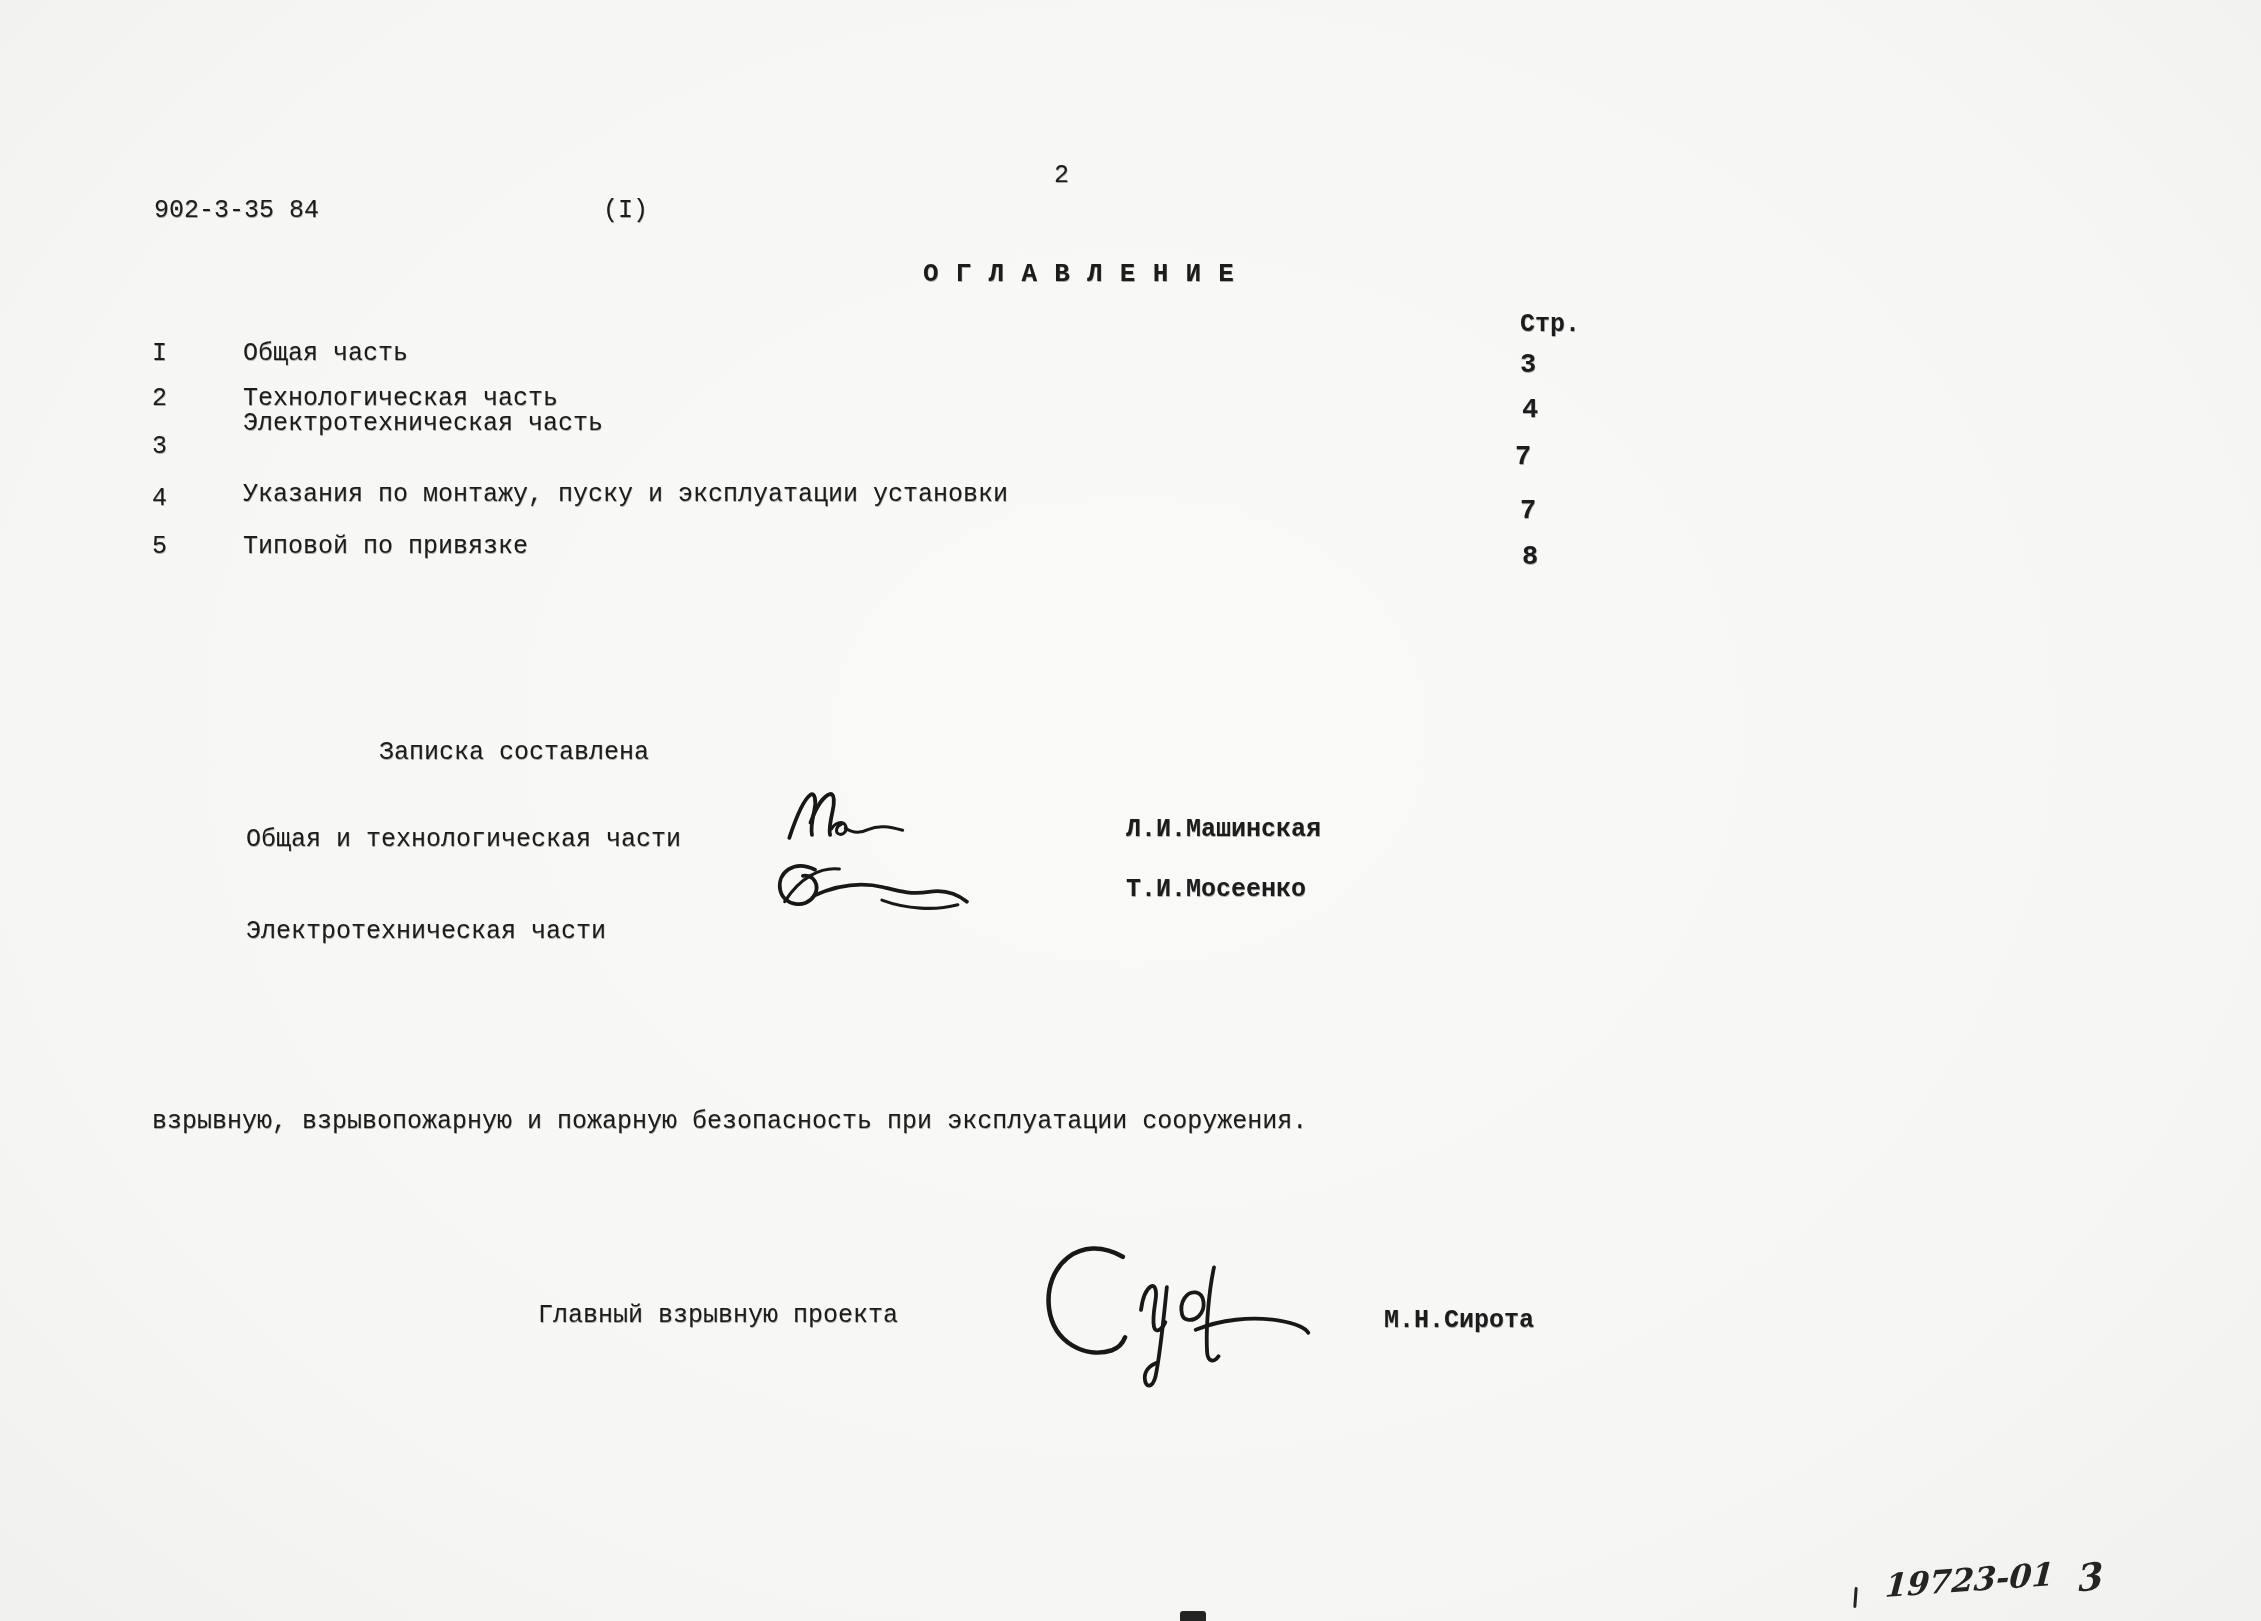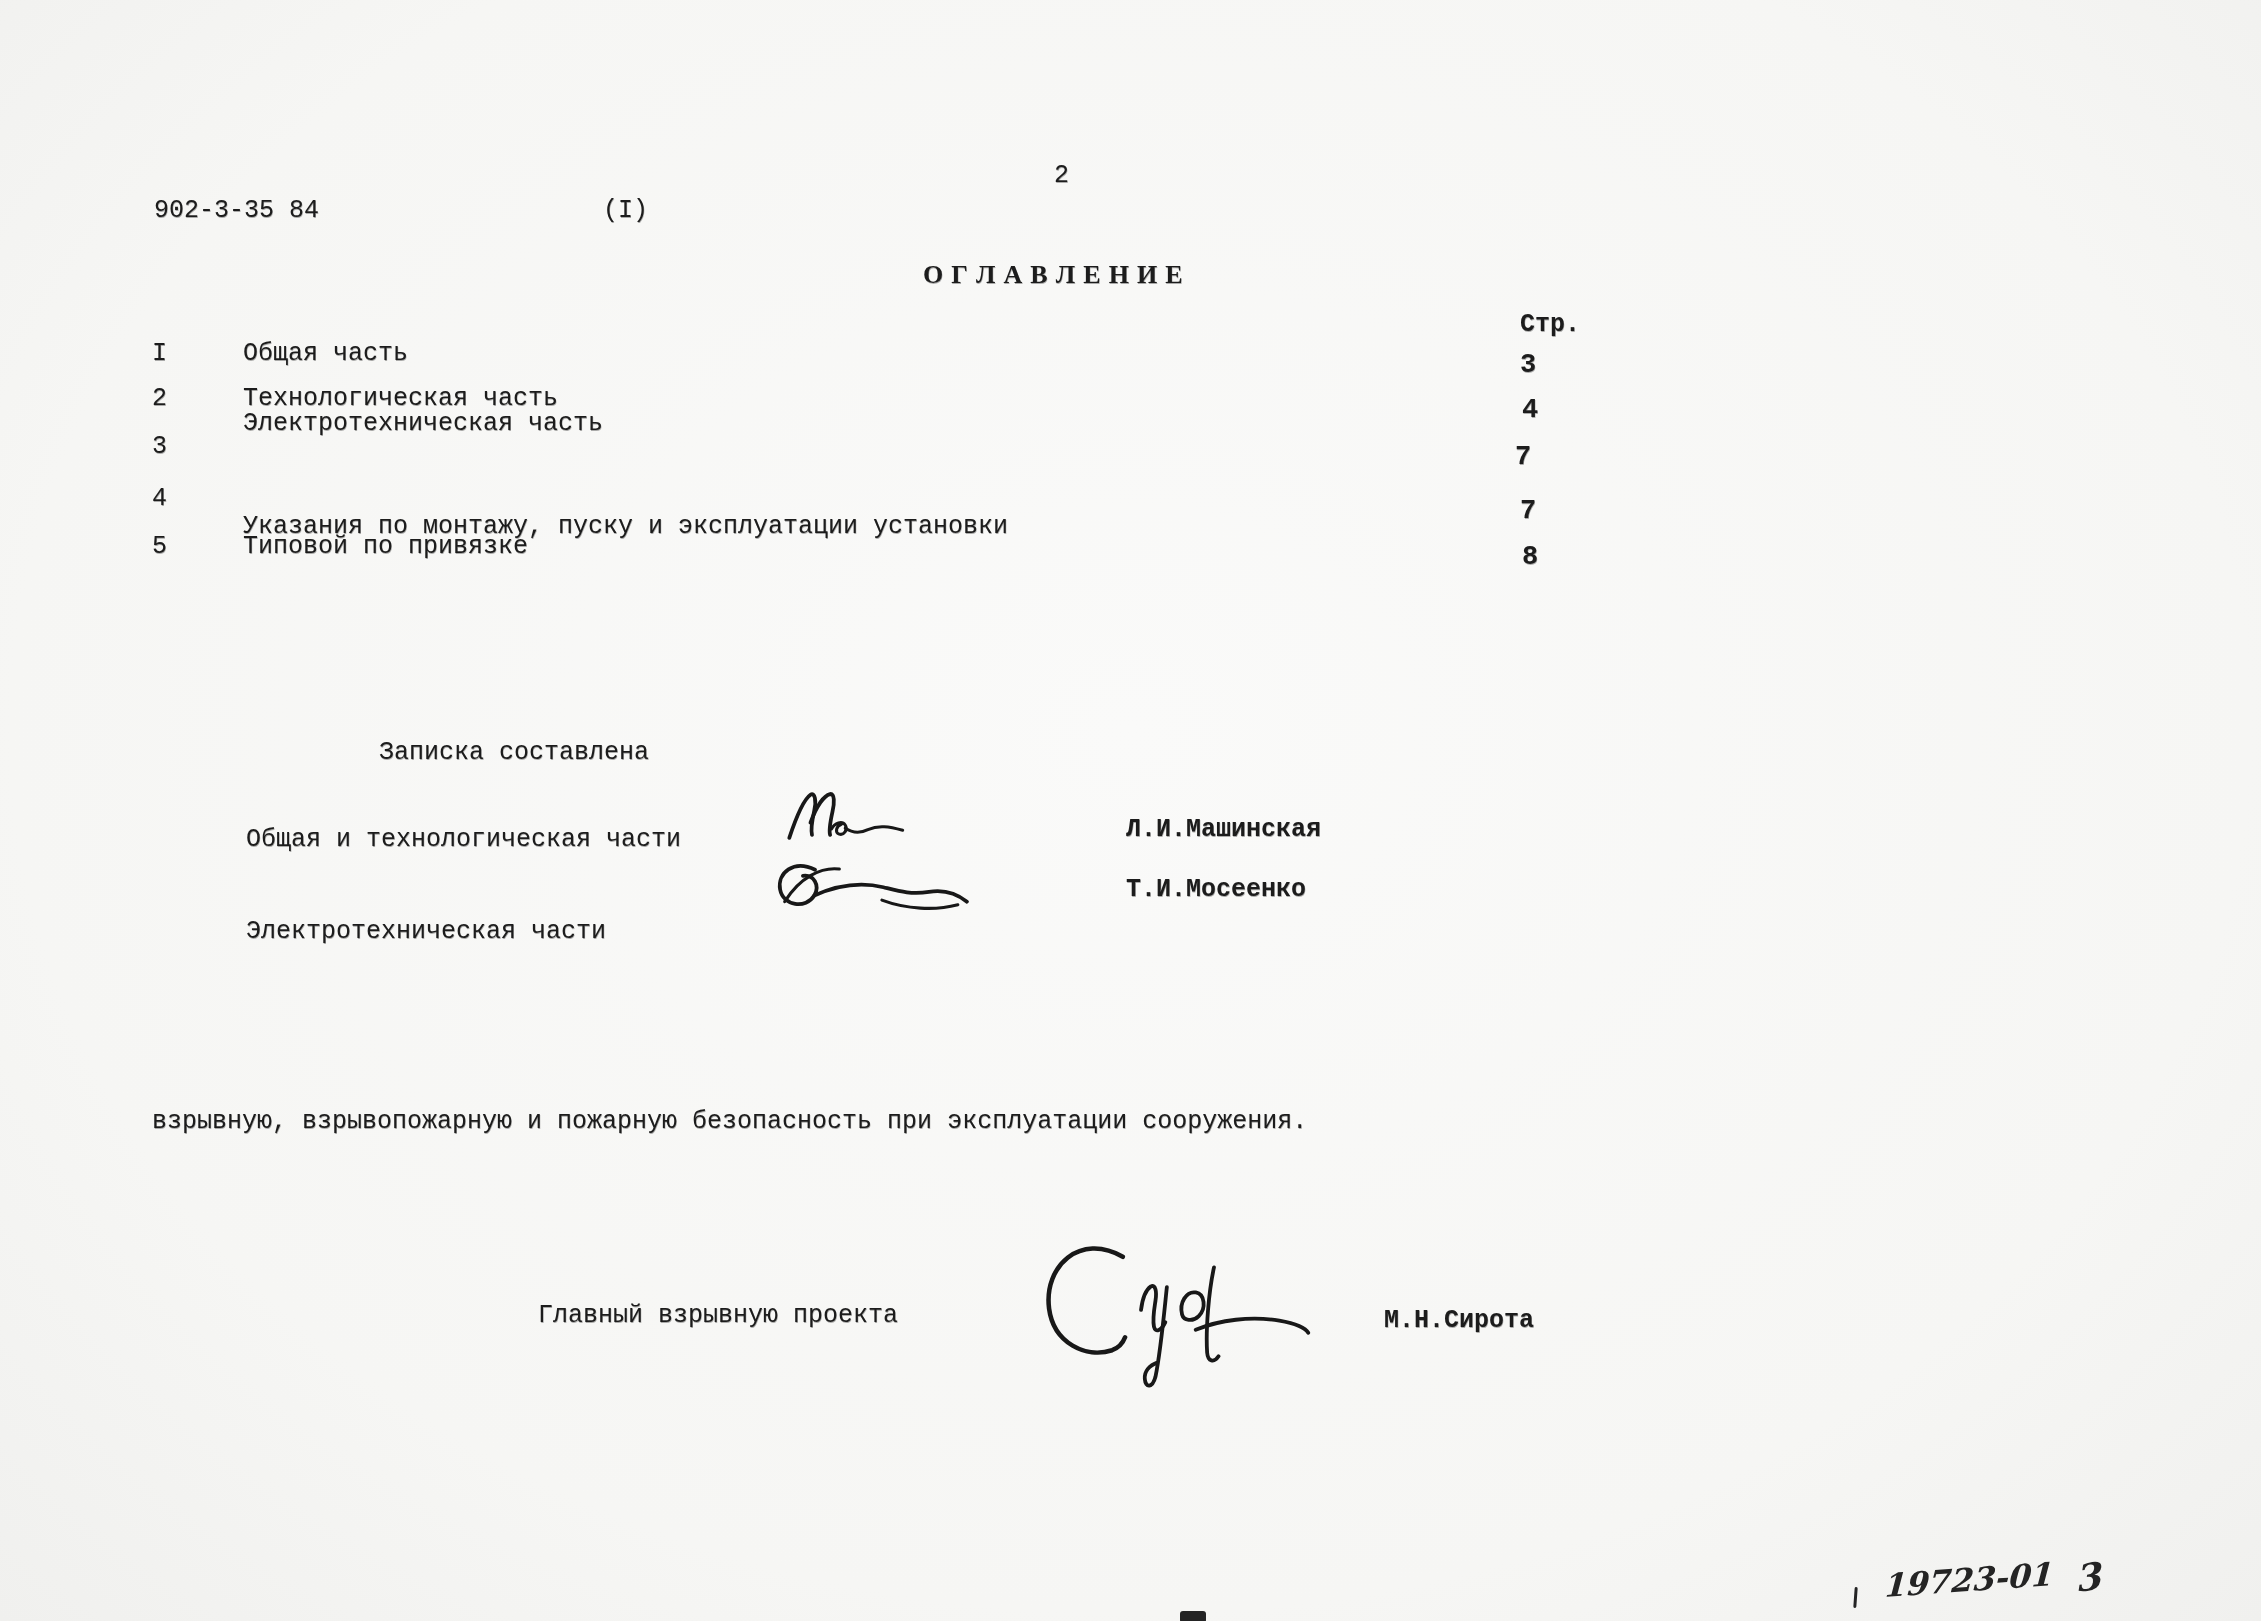--- a/index.html
+++ b/index.html
@@ -27,7 +27,7 @@
   <div class="t" style="left:154px;top:196px;">902-3-35 84</div>
   <div class="t" style="left:603px;top:196px;">(I)</div>
 
-  <div class="t title" style="left:923px;top:259px;font-family:Liberation Serif, serif;">О Г Л А В Л Е Н И Е</div>
+  <div class="t title" style="left:923px;top:259px;">О Г Л А В Л Е Н И Е</div>
   <div class="t b" style="left:1520px;top:310px;">Стр.</div>
 
   <div>

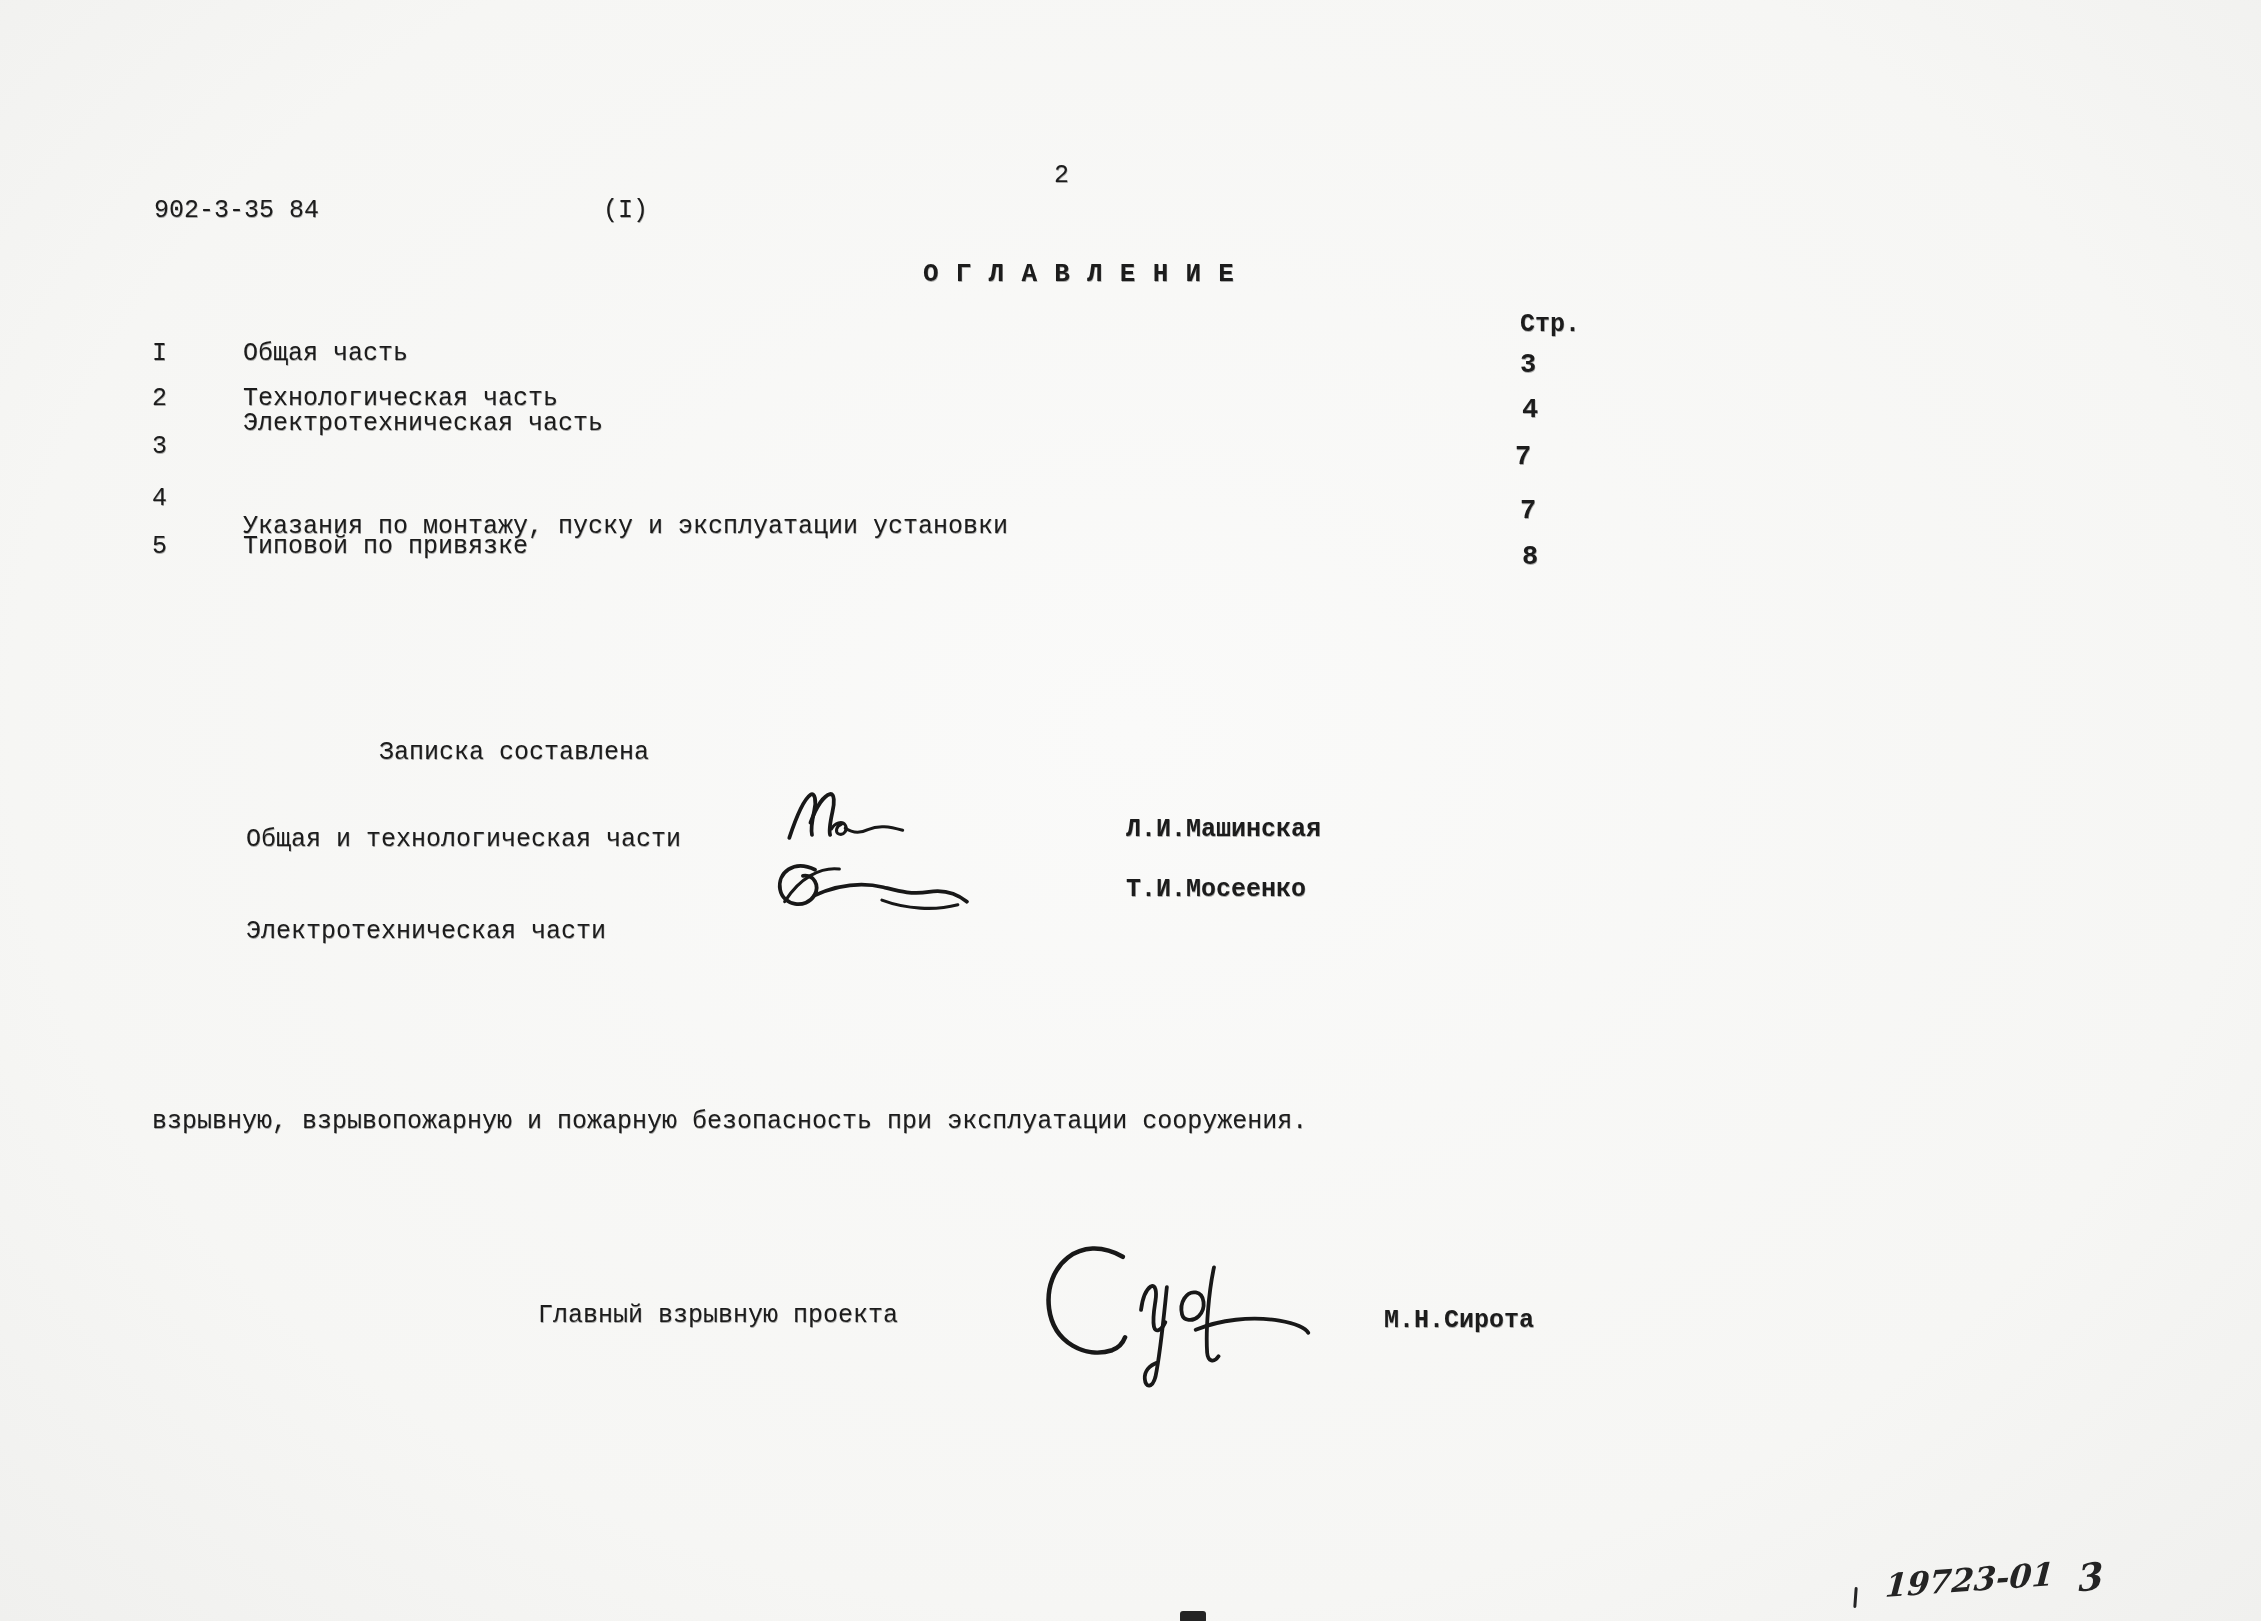--- a/index.html
+++ b/index.html
@@ -47,7 +47,7 @@
   </div>
   <div>
     <div class="t" style="left:152px;top:484px;">4</div>
-    <div class="t" style="left:243px;top:512px;text-align:right;">Указания по монтажу, пуску и эксплуатации установки</div>
+    <div class="t" style="left:243px;top:480px;text-align:right;">Указания по монтажу, пуску и эксплуатации установки</div>
     <div class="t pagenum" style="left:1520px;top:495px;">7</div>
   </div>
   <div>

